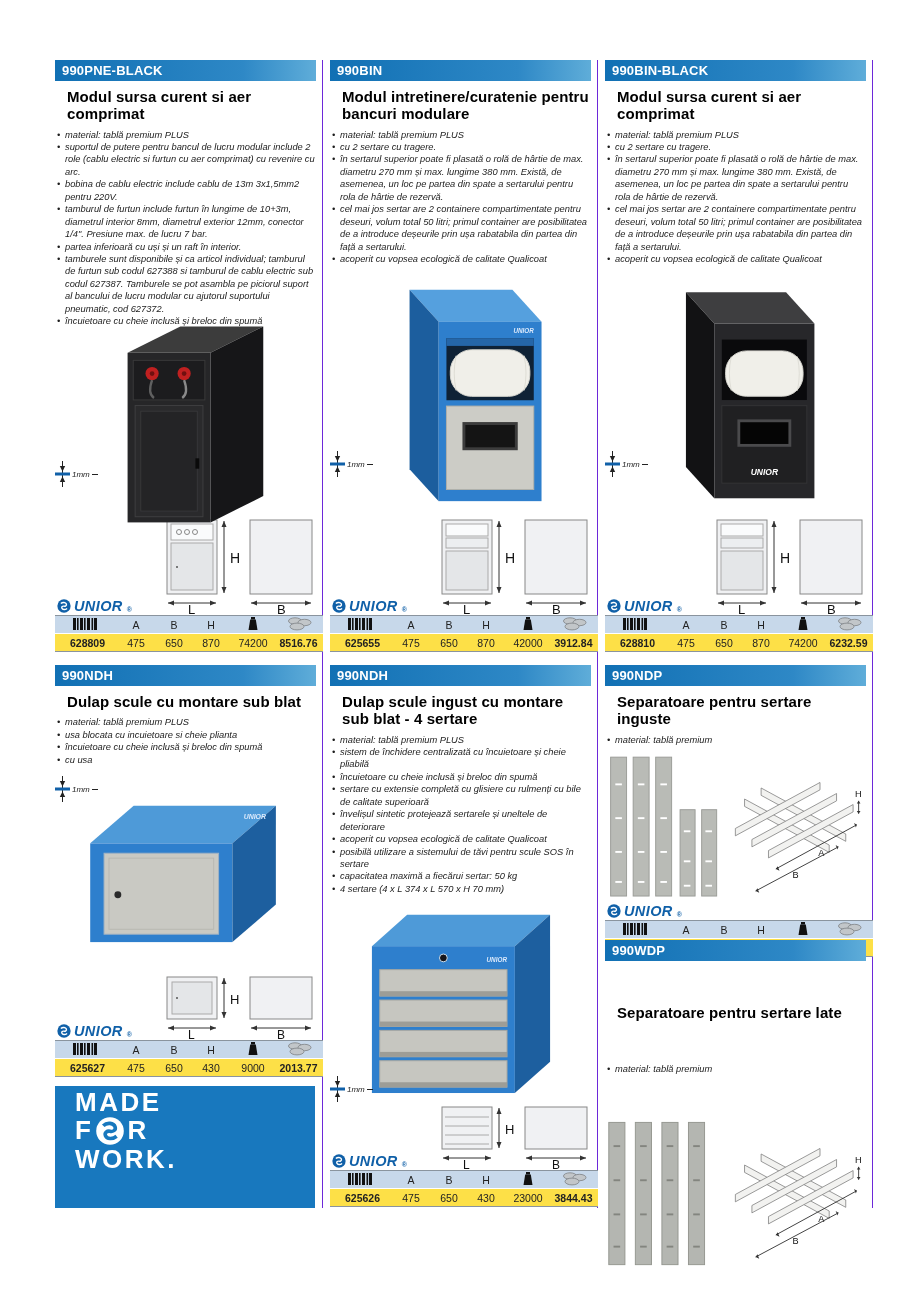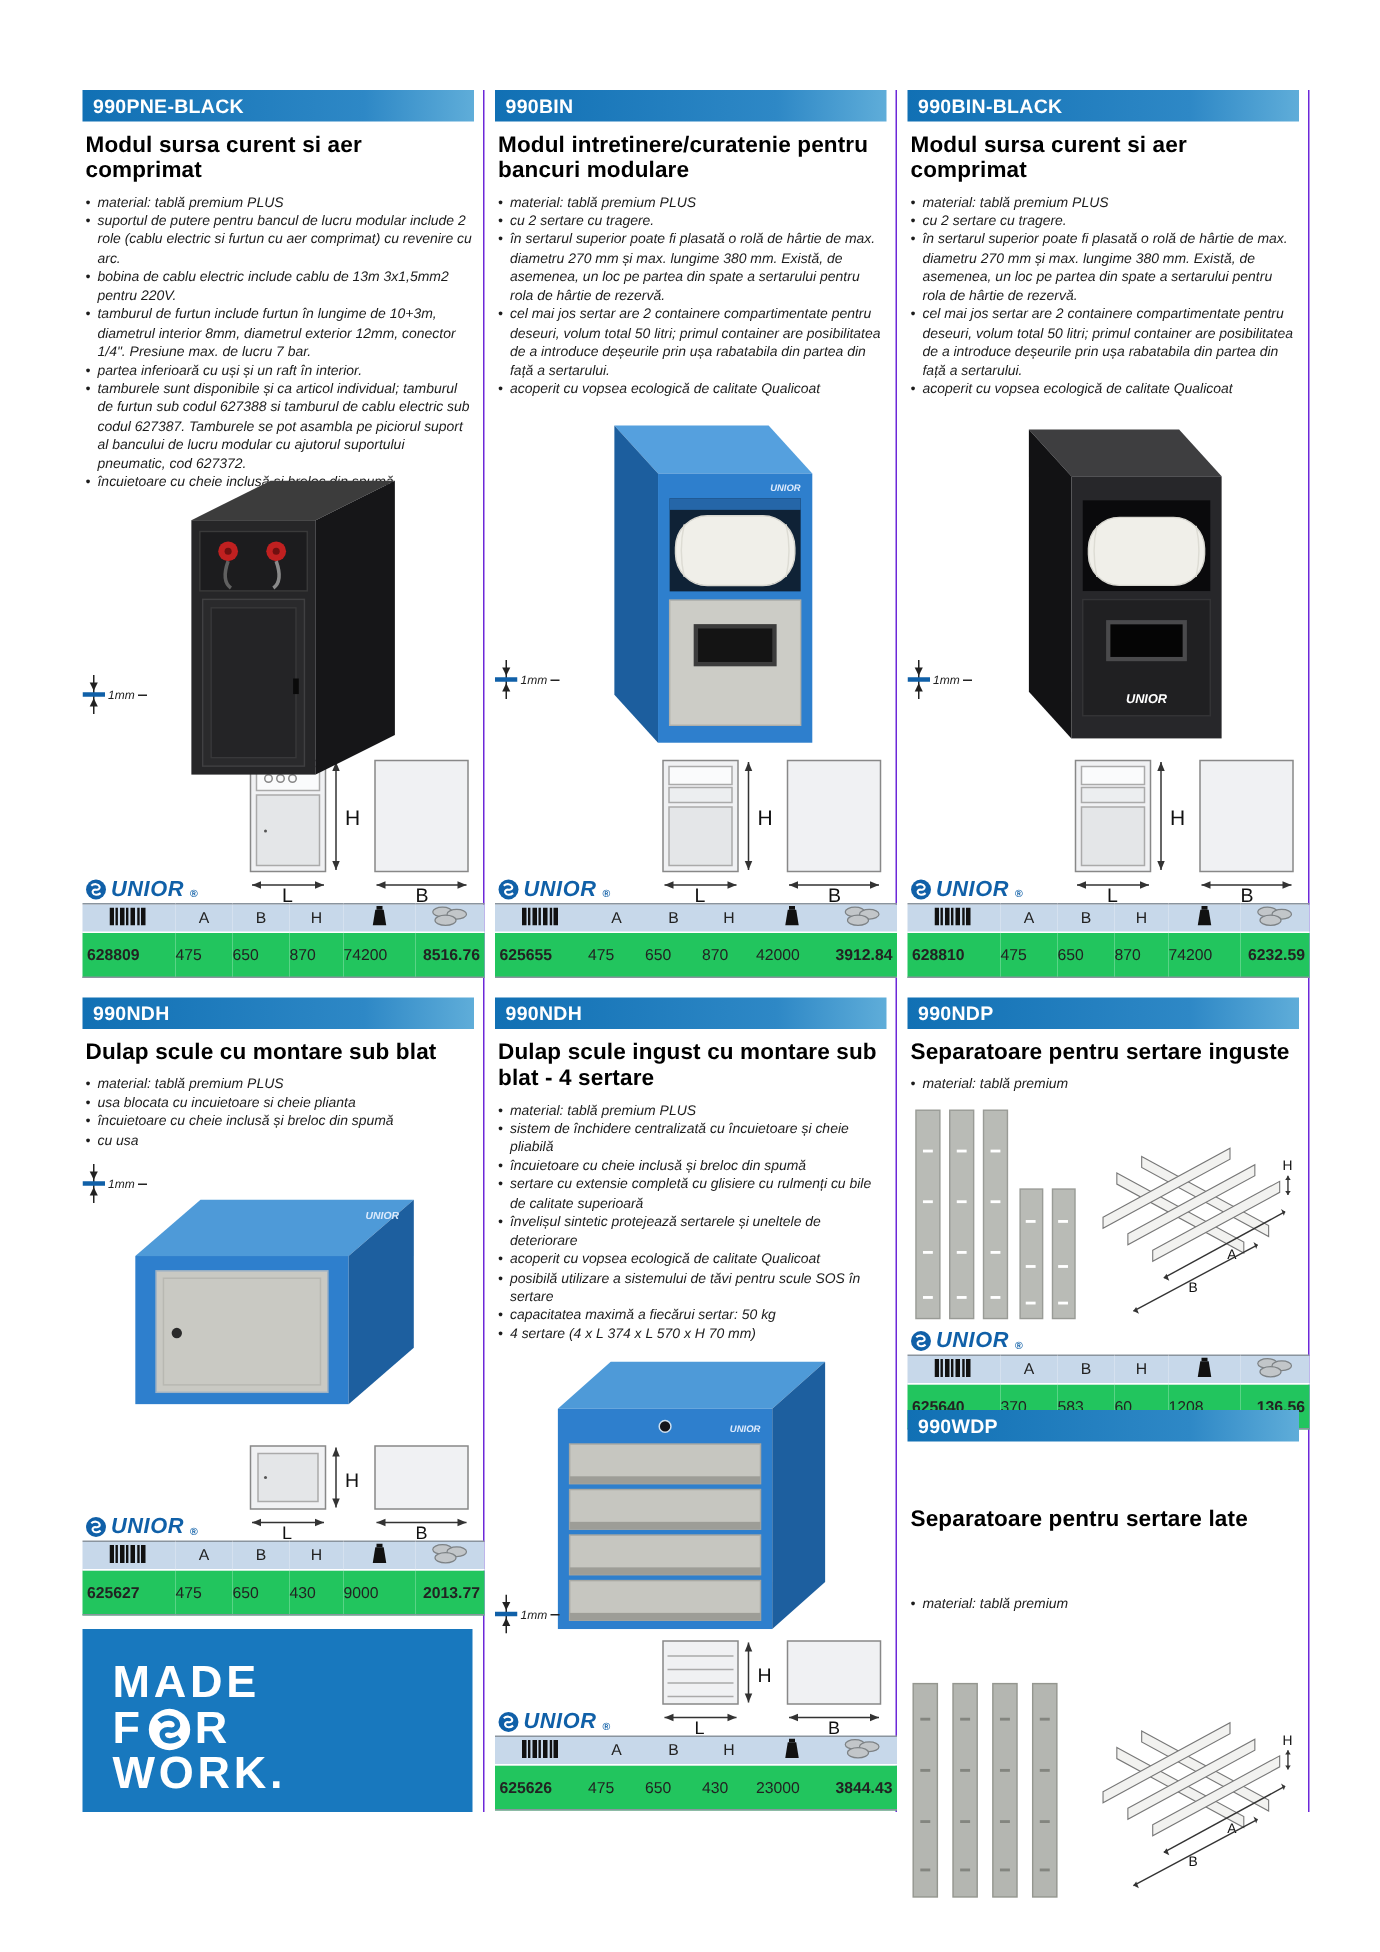--- a/index.html
+++ b/index.html
@@ -11,7 +11,7 @@
   .h592{height:592px} .h412{height:412px} .h542{height:542px} .h267{height:267px}
   .sec-header { height:21px; background:linear-gradient(90deg,#1170b4 0%,#2e88c6 72%,#5fadd9 100%);
     color:#fff; font-weight:bold; font-size:13px; line-height:21px; padding:0 7px; letter-spacing:.2px; }
-  .title { font-size:15px; font-weight:bold; color:#000; margin:7px 0 4px 2px; line-height:1.15; letter-spacing:.1px; }
+  .title { font-size:15px; font-weight:bold; color:#000; margin:7px 0 4px 12px; line-height:1.15; letter-spacing:.1px; }
   .bullets { list-style:none; margin:2px 0 2px 2px; font-style:italic; font-size:9.3px; line-height:1.34; color:#1c1c1c; }
   .bullets li { padding-left:8px; position:relative; }
   .bullets li::before { content:"•"; position:absolute; left:0; top:0; }

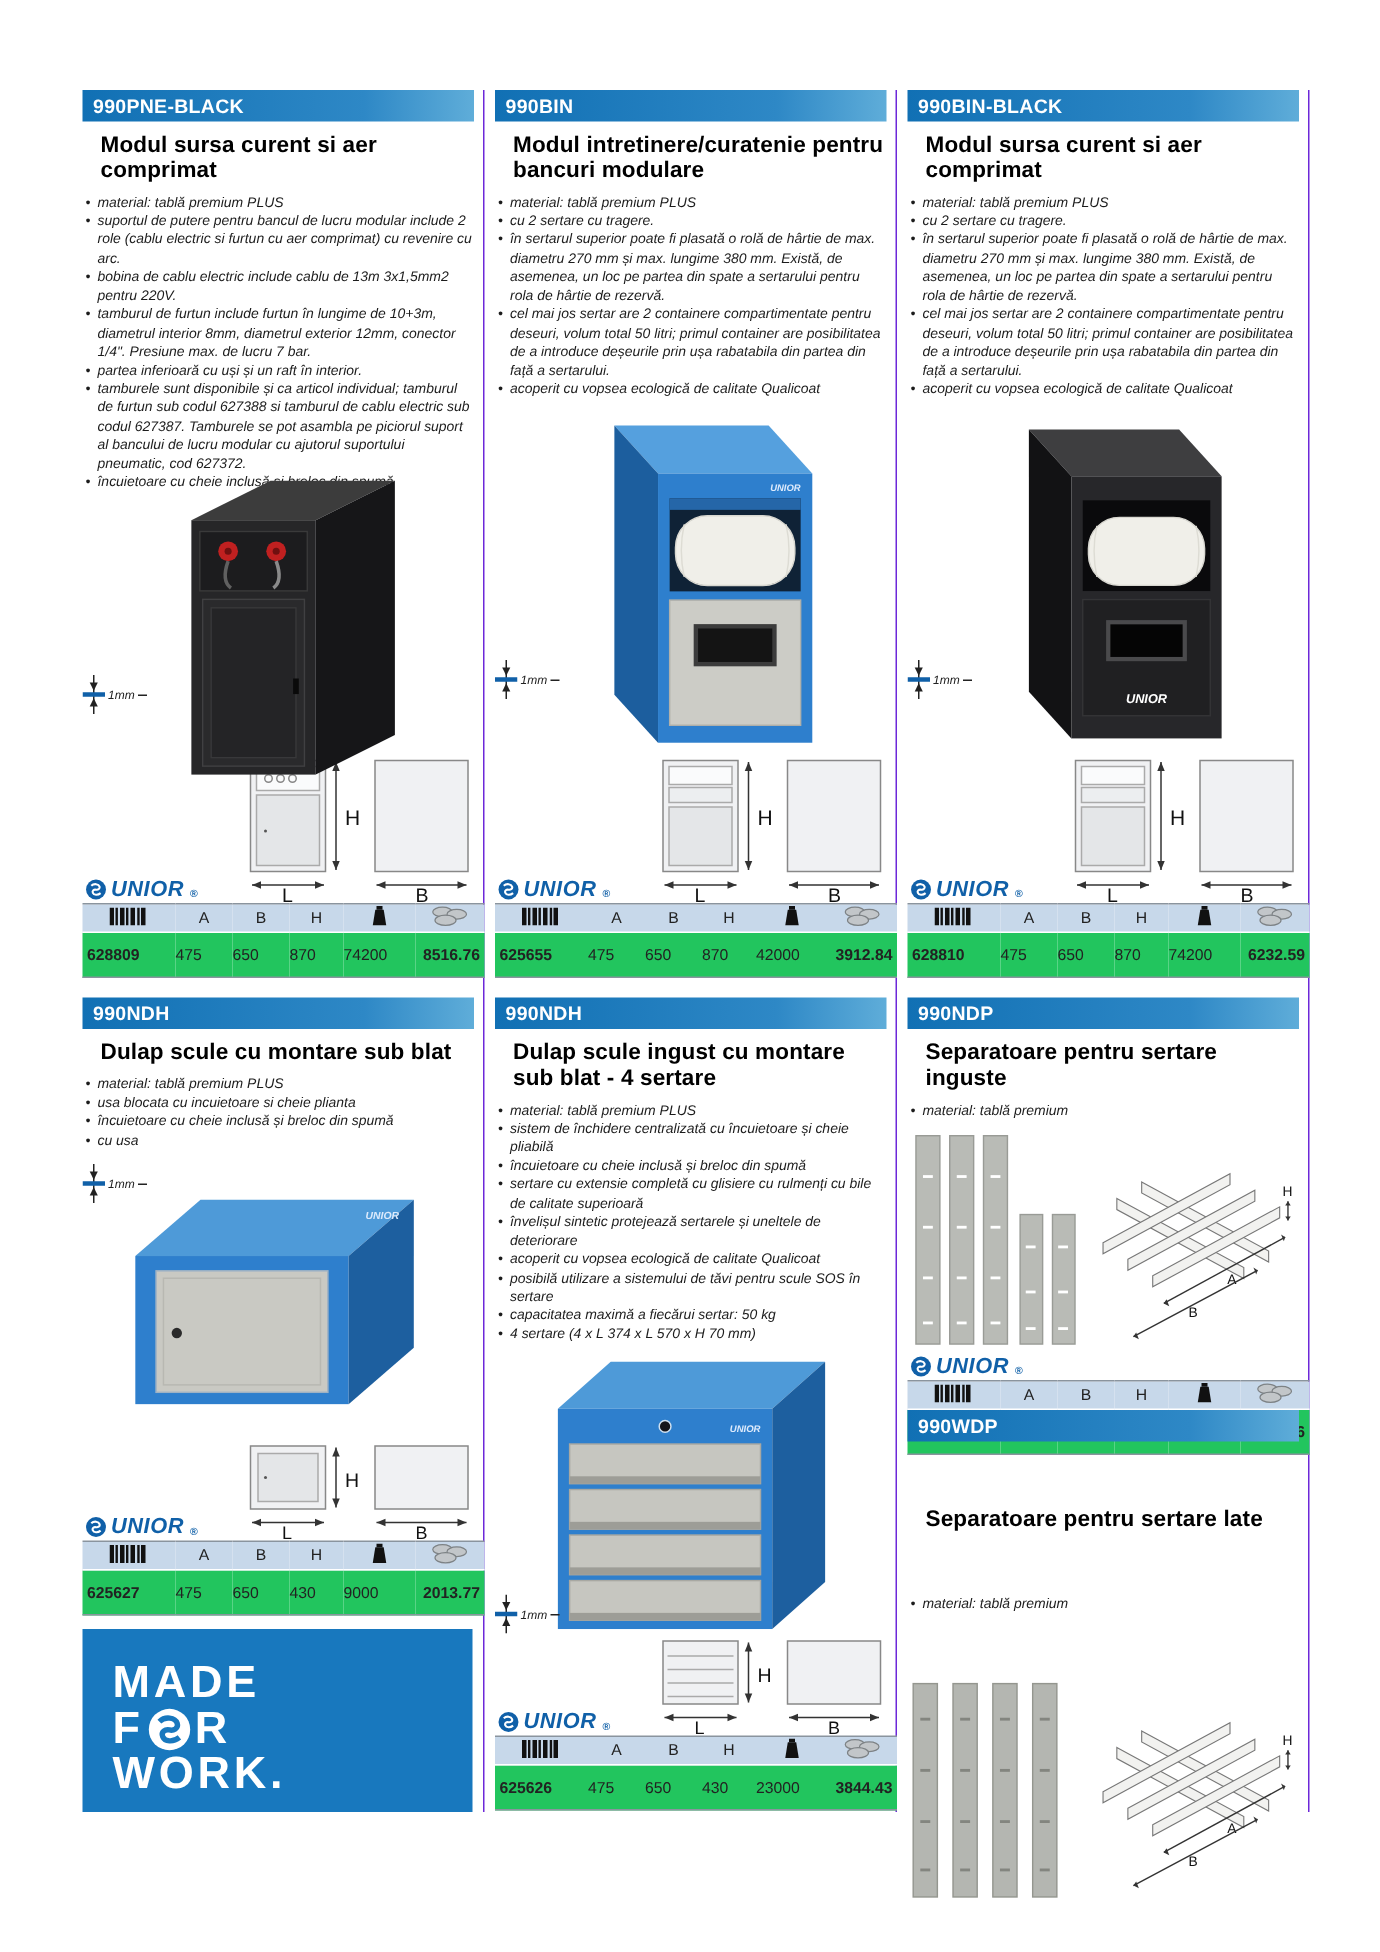--- a/index.html
+++ b/index.html
@@ -25,7 +25,7 @@
   .unior .reg { font-size:7px; font-style:normal; vertical-align:super; line-height:1; margin-left:1px; }
   table.spec { width:100%; border-collapse:collapse; margin-top:auto; border-top:1px solid #8a949e; border-bottom:1px solid #8a949e; table-layout:fixed; }
   table.spec th { background:#c7d8ea; height:18px; font-size:10.5px; font-weight:normal; color:#222; text-align:center; border-bottom:1px solid #fff; vertical-align:middle; }
-  table.spec td { background:#22c55e; height:30px; font-size:10.5px; vertical-align:middle; color:#222; }
+  table.spec td { background:#fde047; height:18px; font-size:10.5px; text-align:center; vertical-align:middle; color:#222; }
   td.code { font-weight:bold; text-align:left; padding-left:3px; color:#000; }
   td.price { font-weight:bold; text-align:right; padding-right:3px; color:#000; }
   .row-img { display:flex; align-items:flex-start; justify-content:space-between; margin:6px 0 2px 0; }

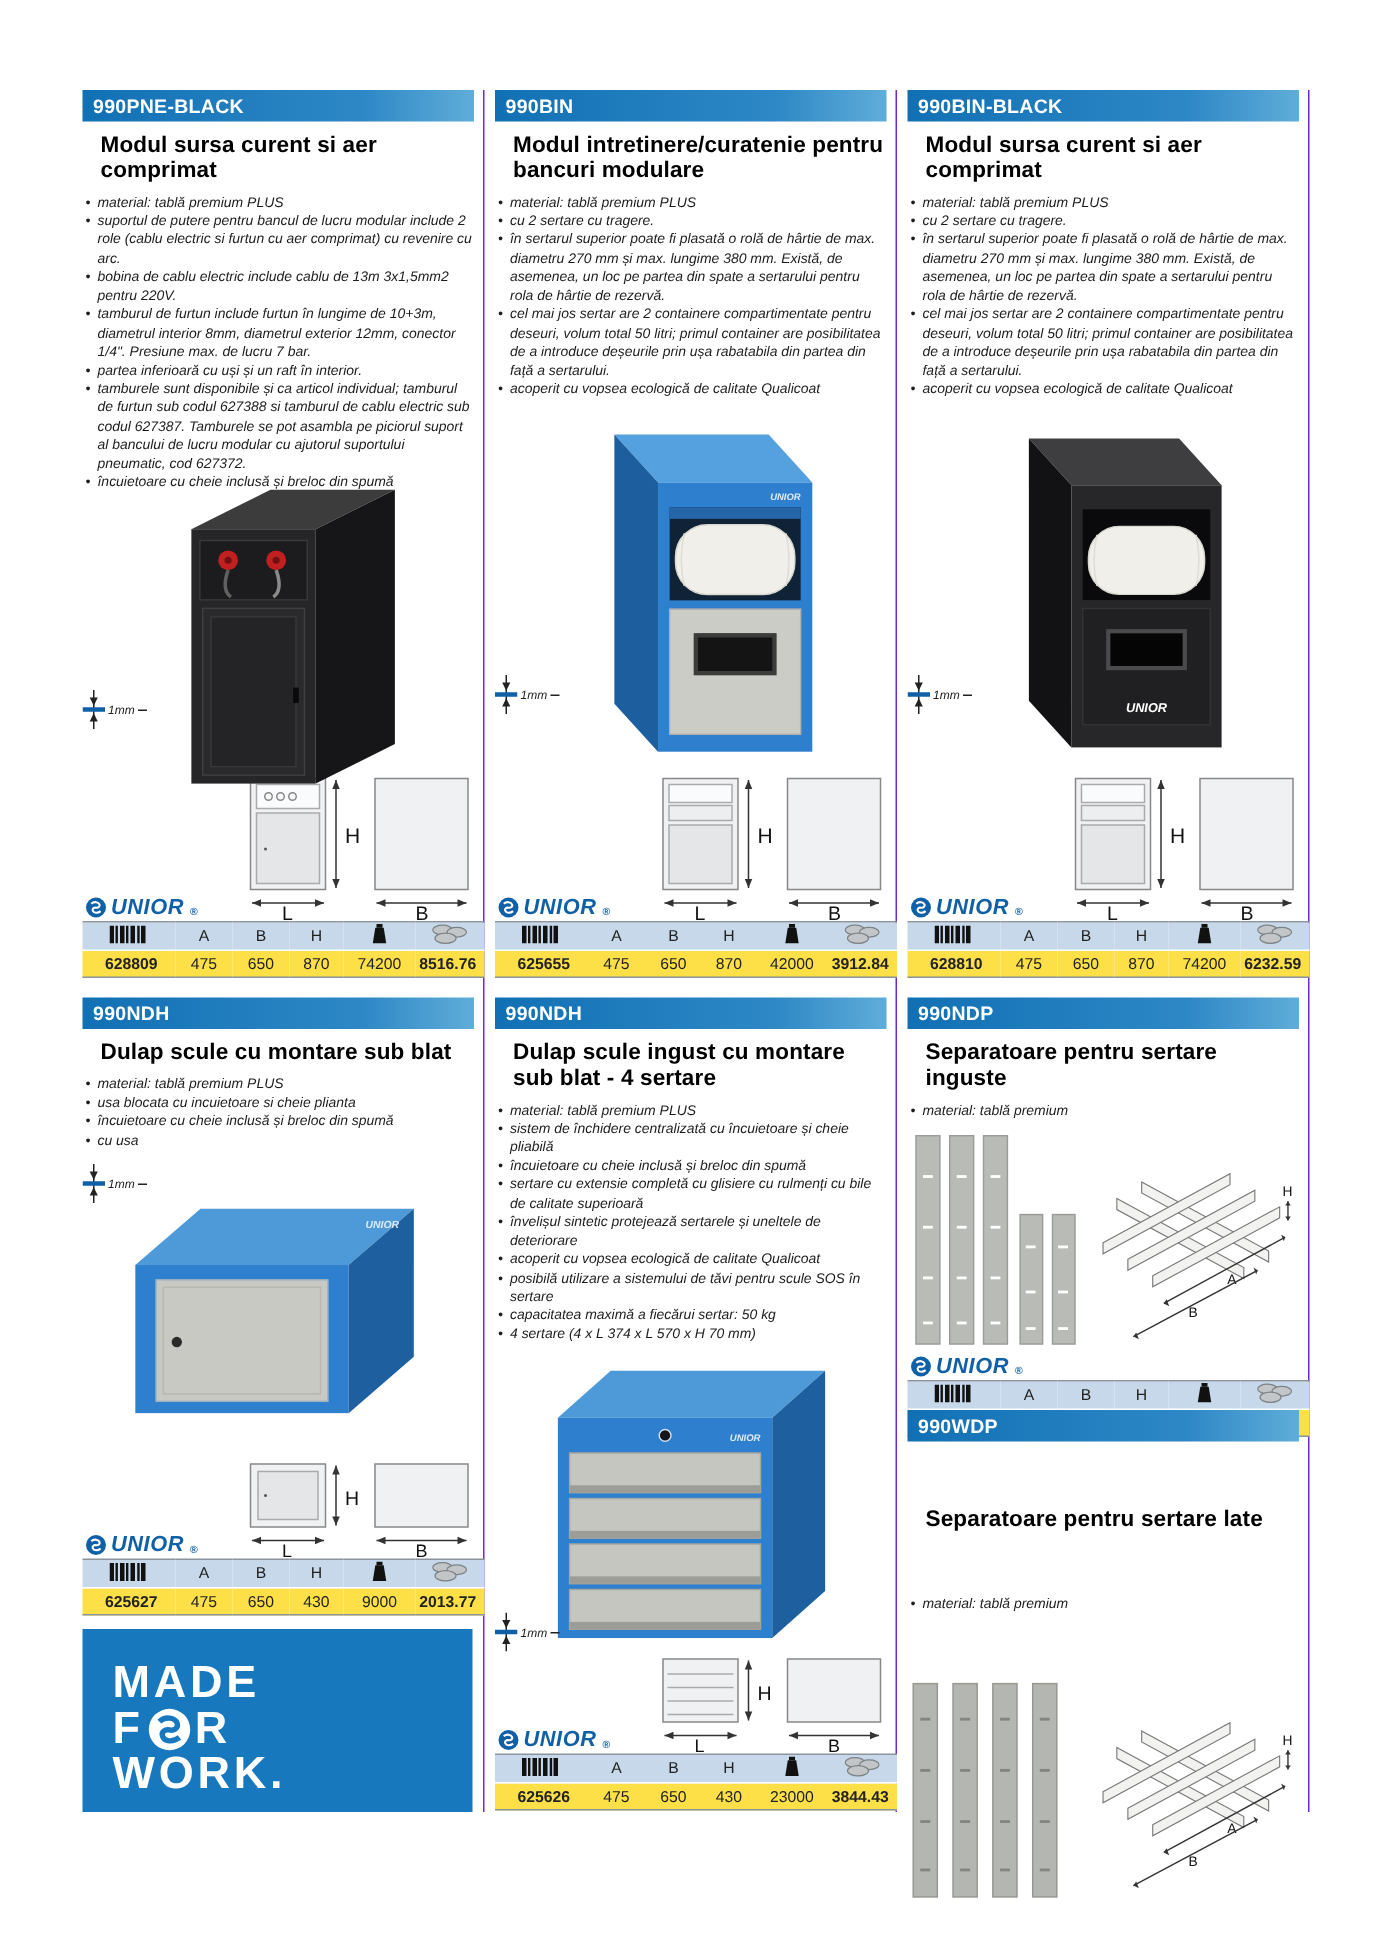--- a/index.html
+++ b/index.html
@@ -29,8 +29,8 @@
   td.code { font-weight:bold; text-align:left; padding-left:3px; color:#000; }
   td.price { font-weight:bold; text-align:right; padding-right:3px; color:#000; }
   .row-img { display:flex; align-items:flex-start; justify-content:space-between; margin:6px 0 2px 0; }
-  .mfw { width:260px; height:122px; background:#1878be; color:#fff; padding:21px 0 0 20px;
-    font-weight:bold; font-size:30px; letter-spacing:2.5px; line-height:1.02; }
+  .mfw { width:260px; height:122px; background:#1878be; color:#fff; padding:3px 0 0 20px;
+    font-weight:bold; font-size:26px; letter-spacing:2.5px; line-height:1.02; }
   .mfw .l2 { display:flex; align-items:center; gap:1px; }
   .dim text, .iso text { font-family:"Liberation Sans",sans-serif; }
 </style>

